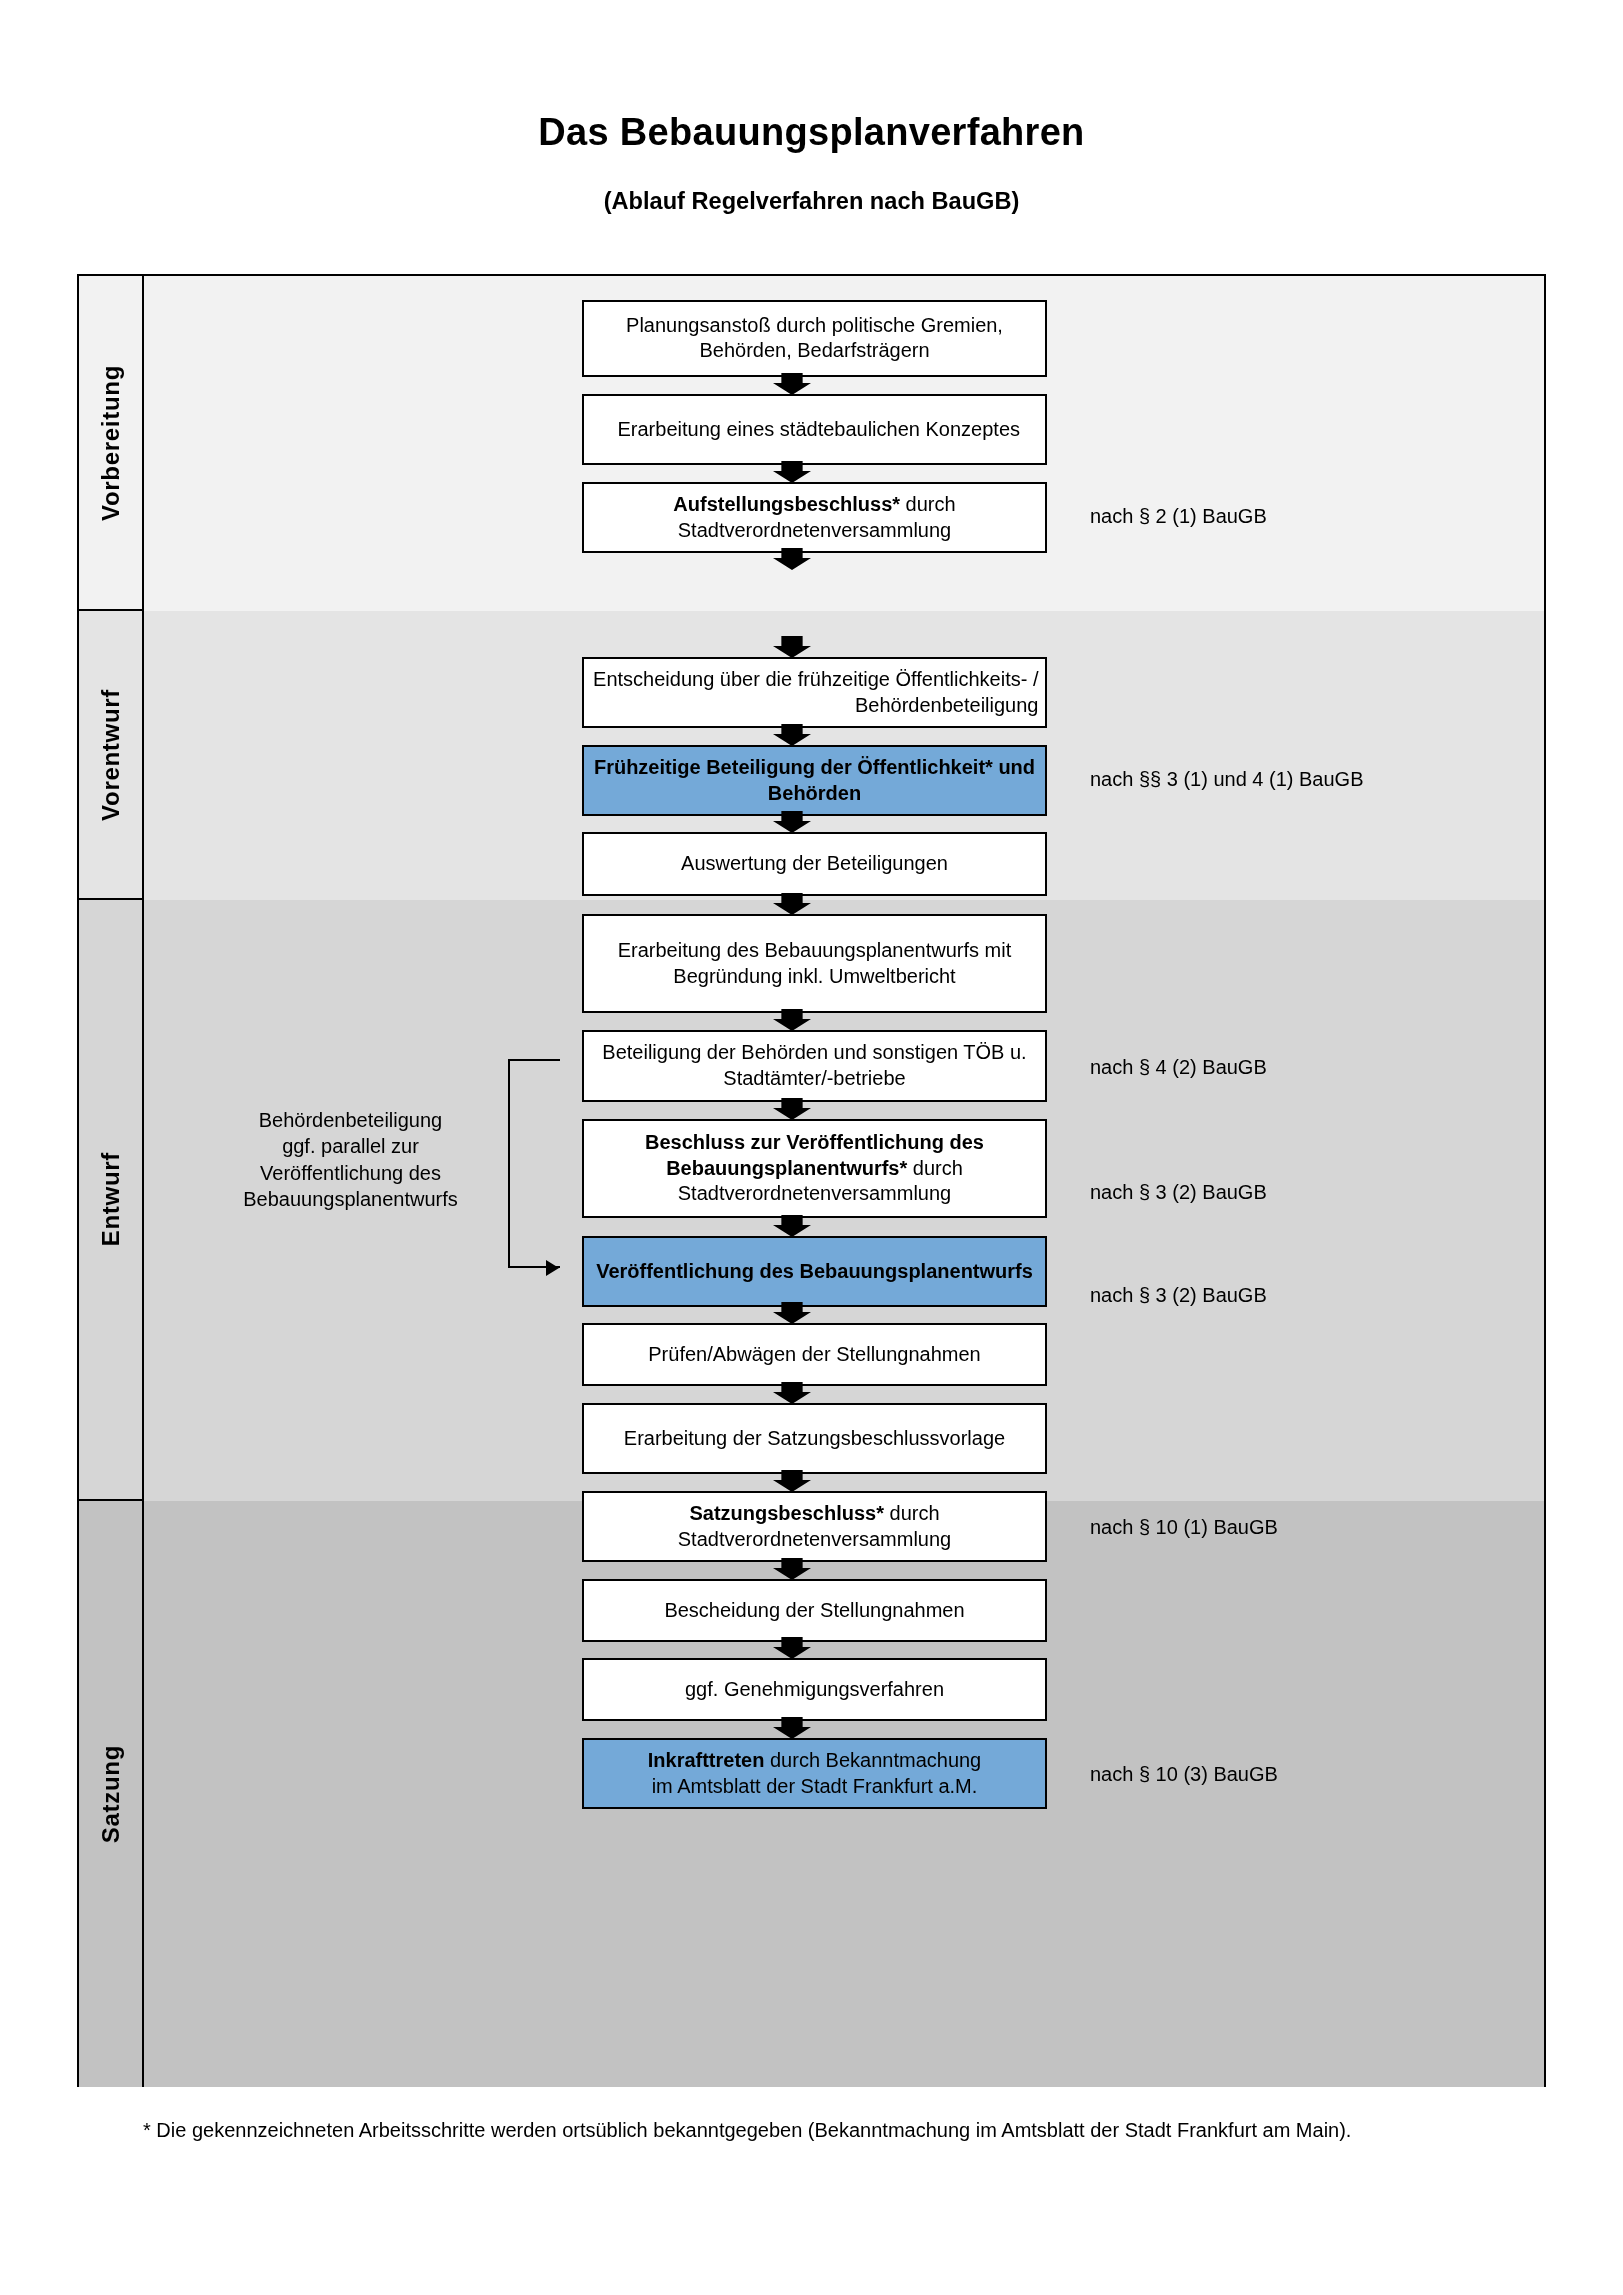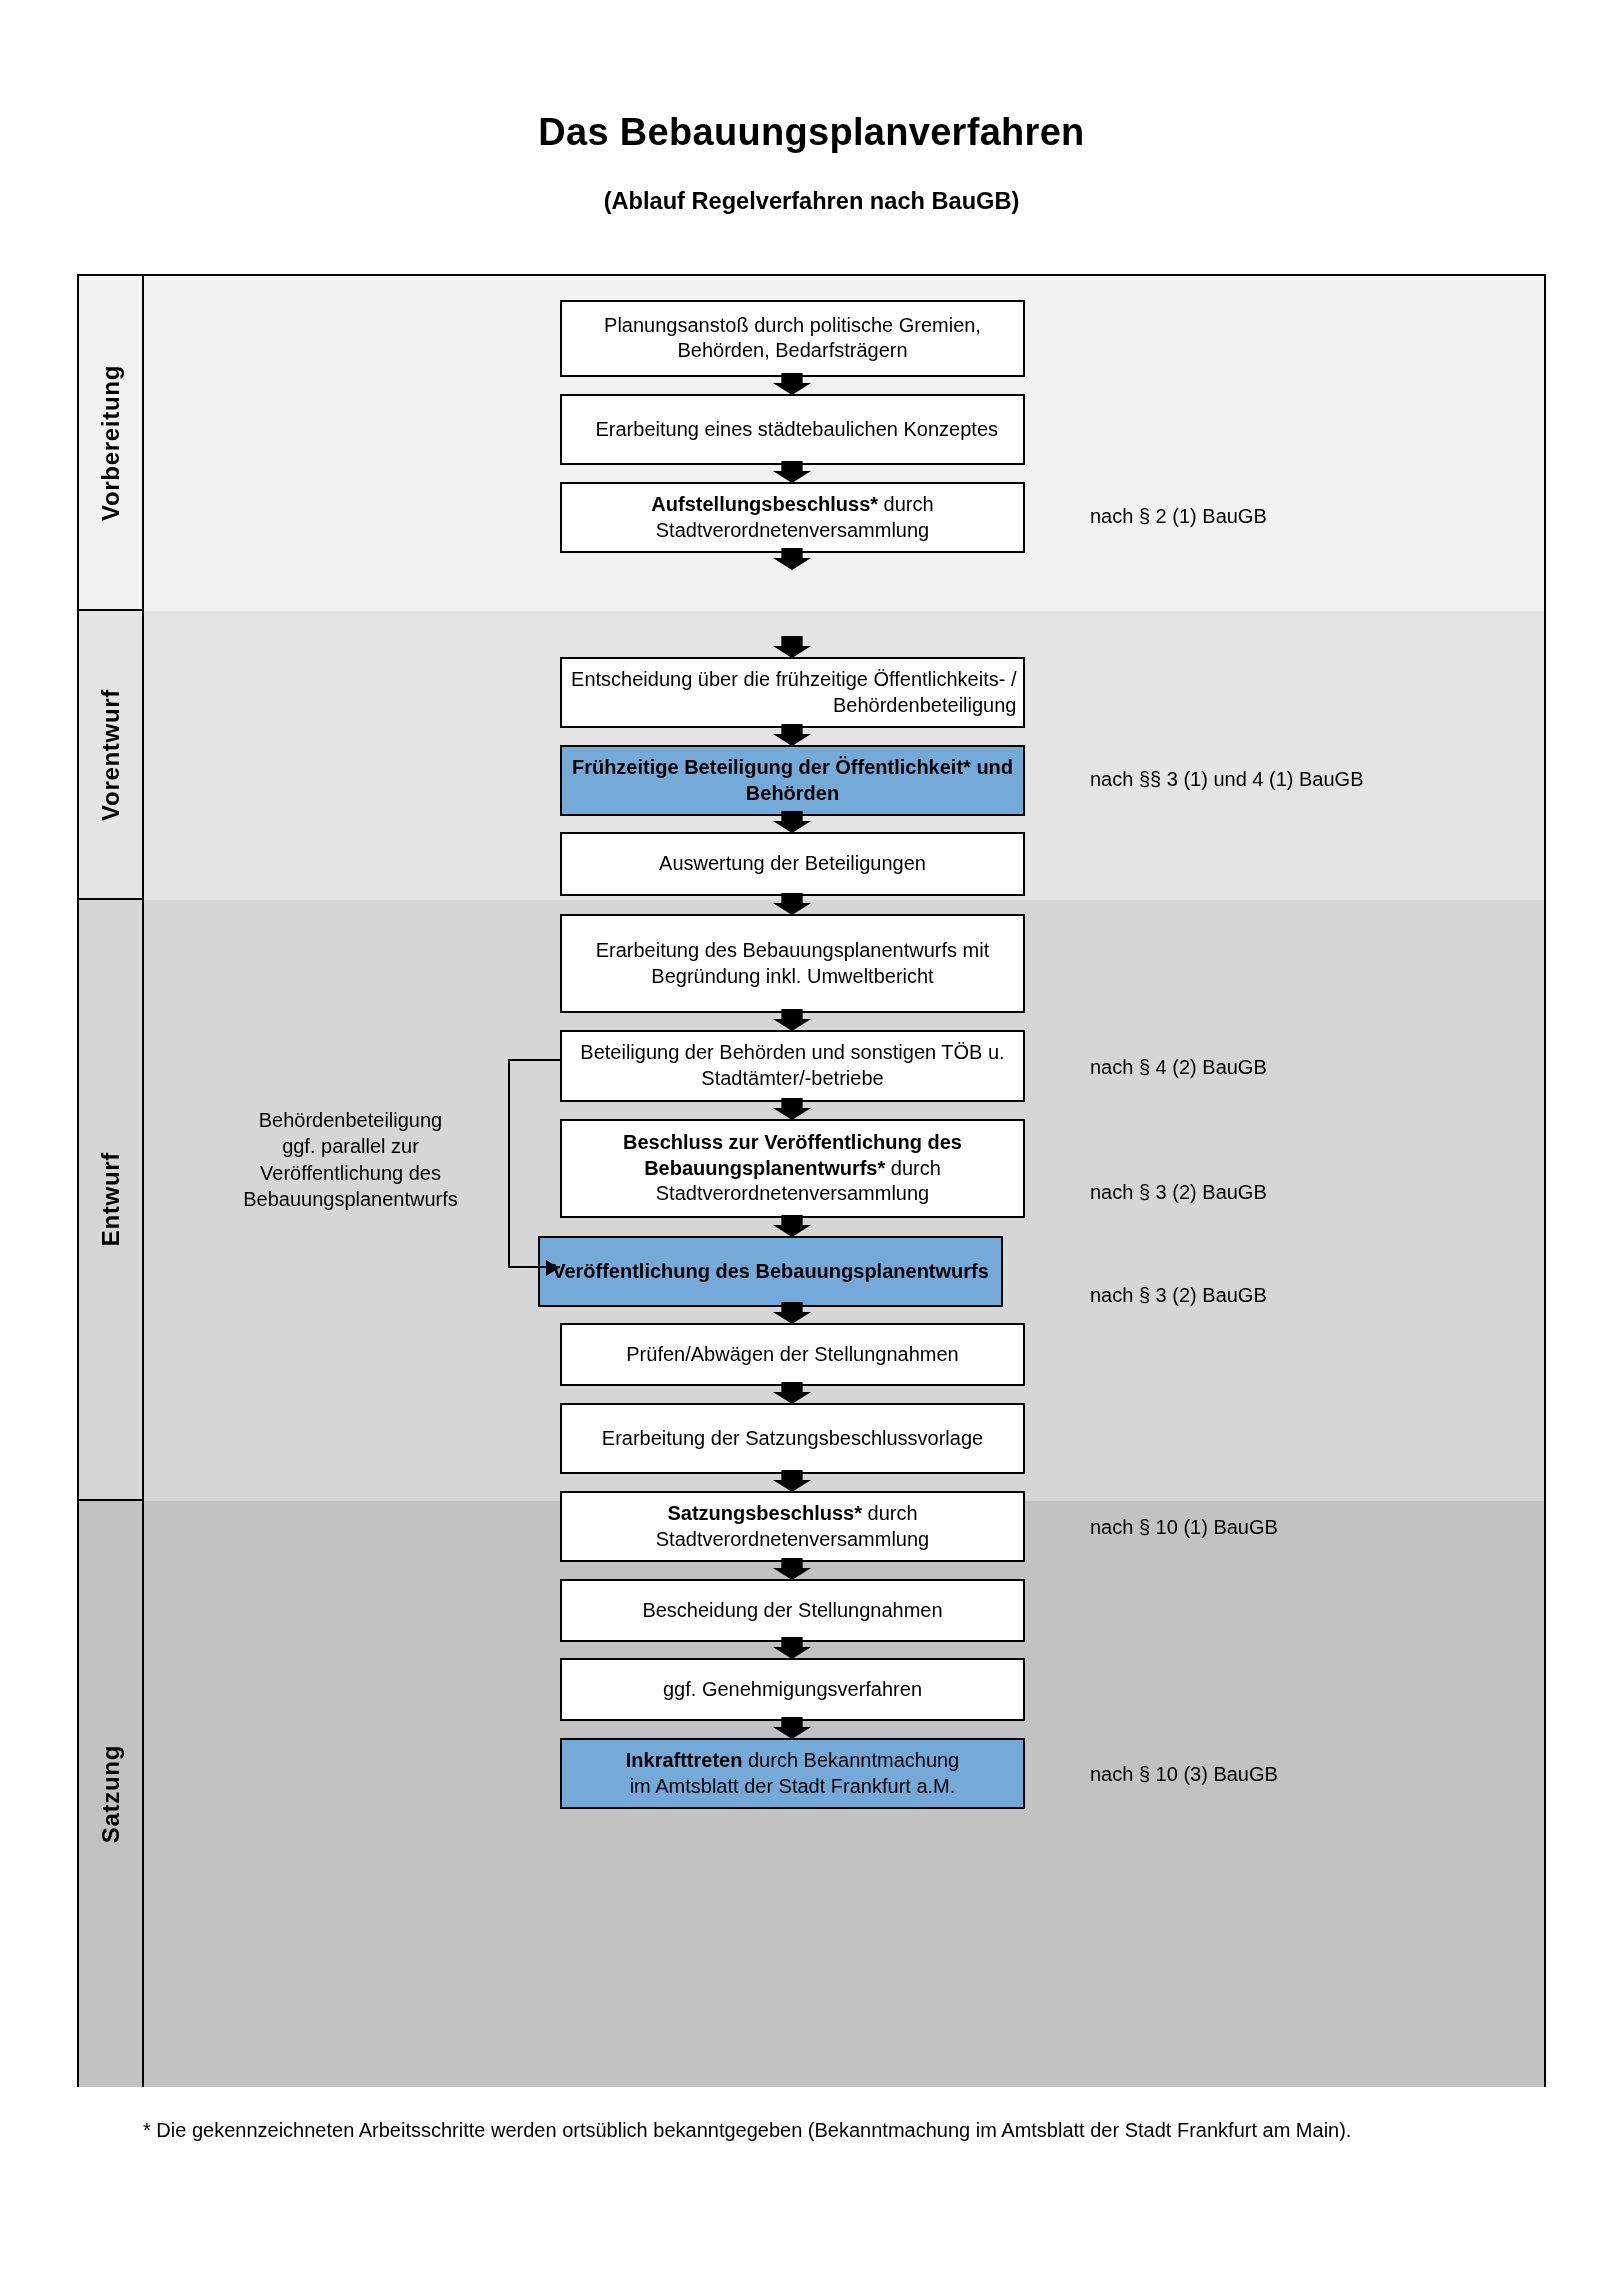--- a/index.html
+++ b/index.html
@@ -94,6 +94,7 @@
     font-size: 20px;
     line-height: 1.28;
     padding: 2.6px 6.5px;
+    margin-left: 22px;
   }
   .box.blue { background: #74a9d8; }
   .box b { font-weight: bold; }

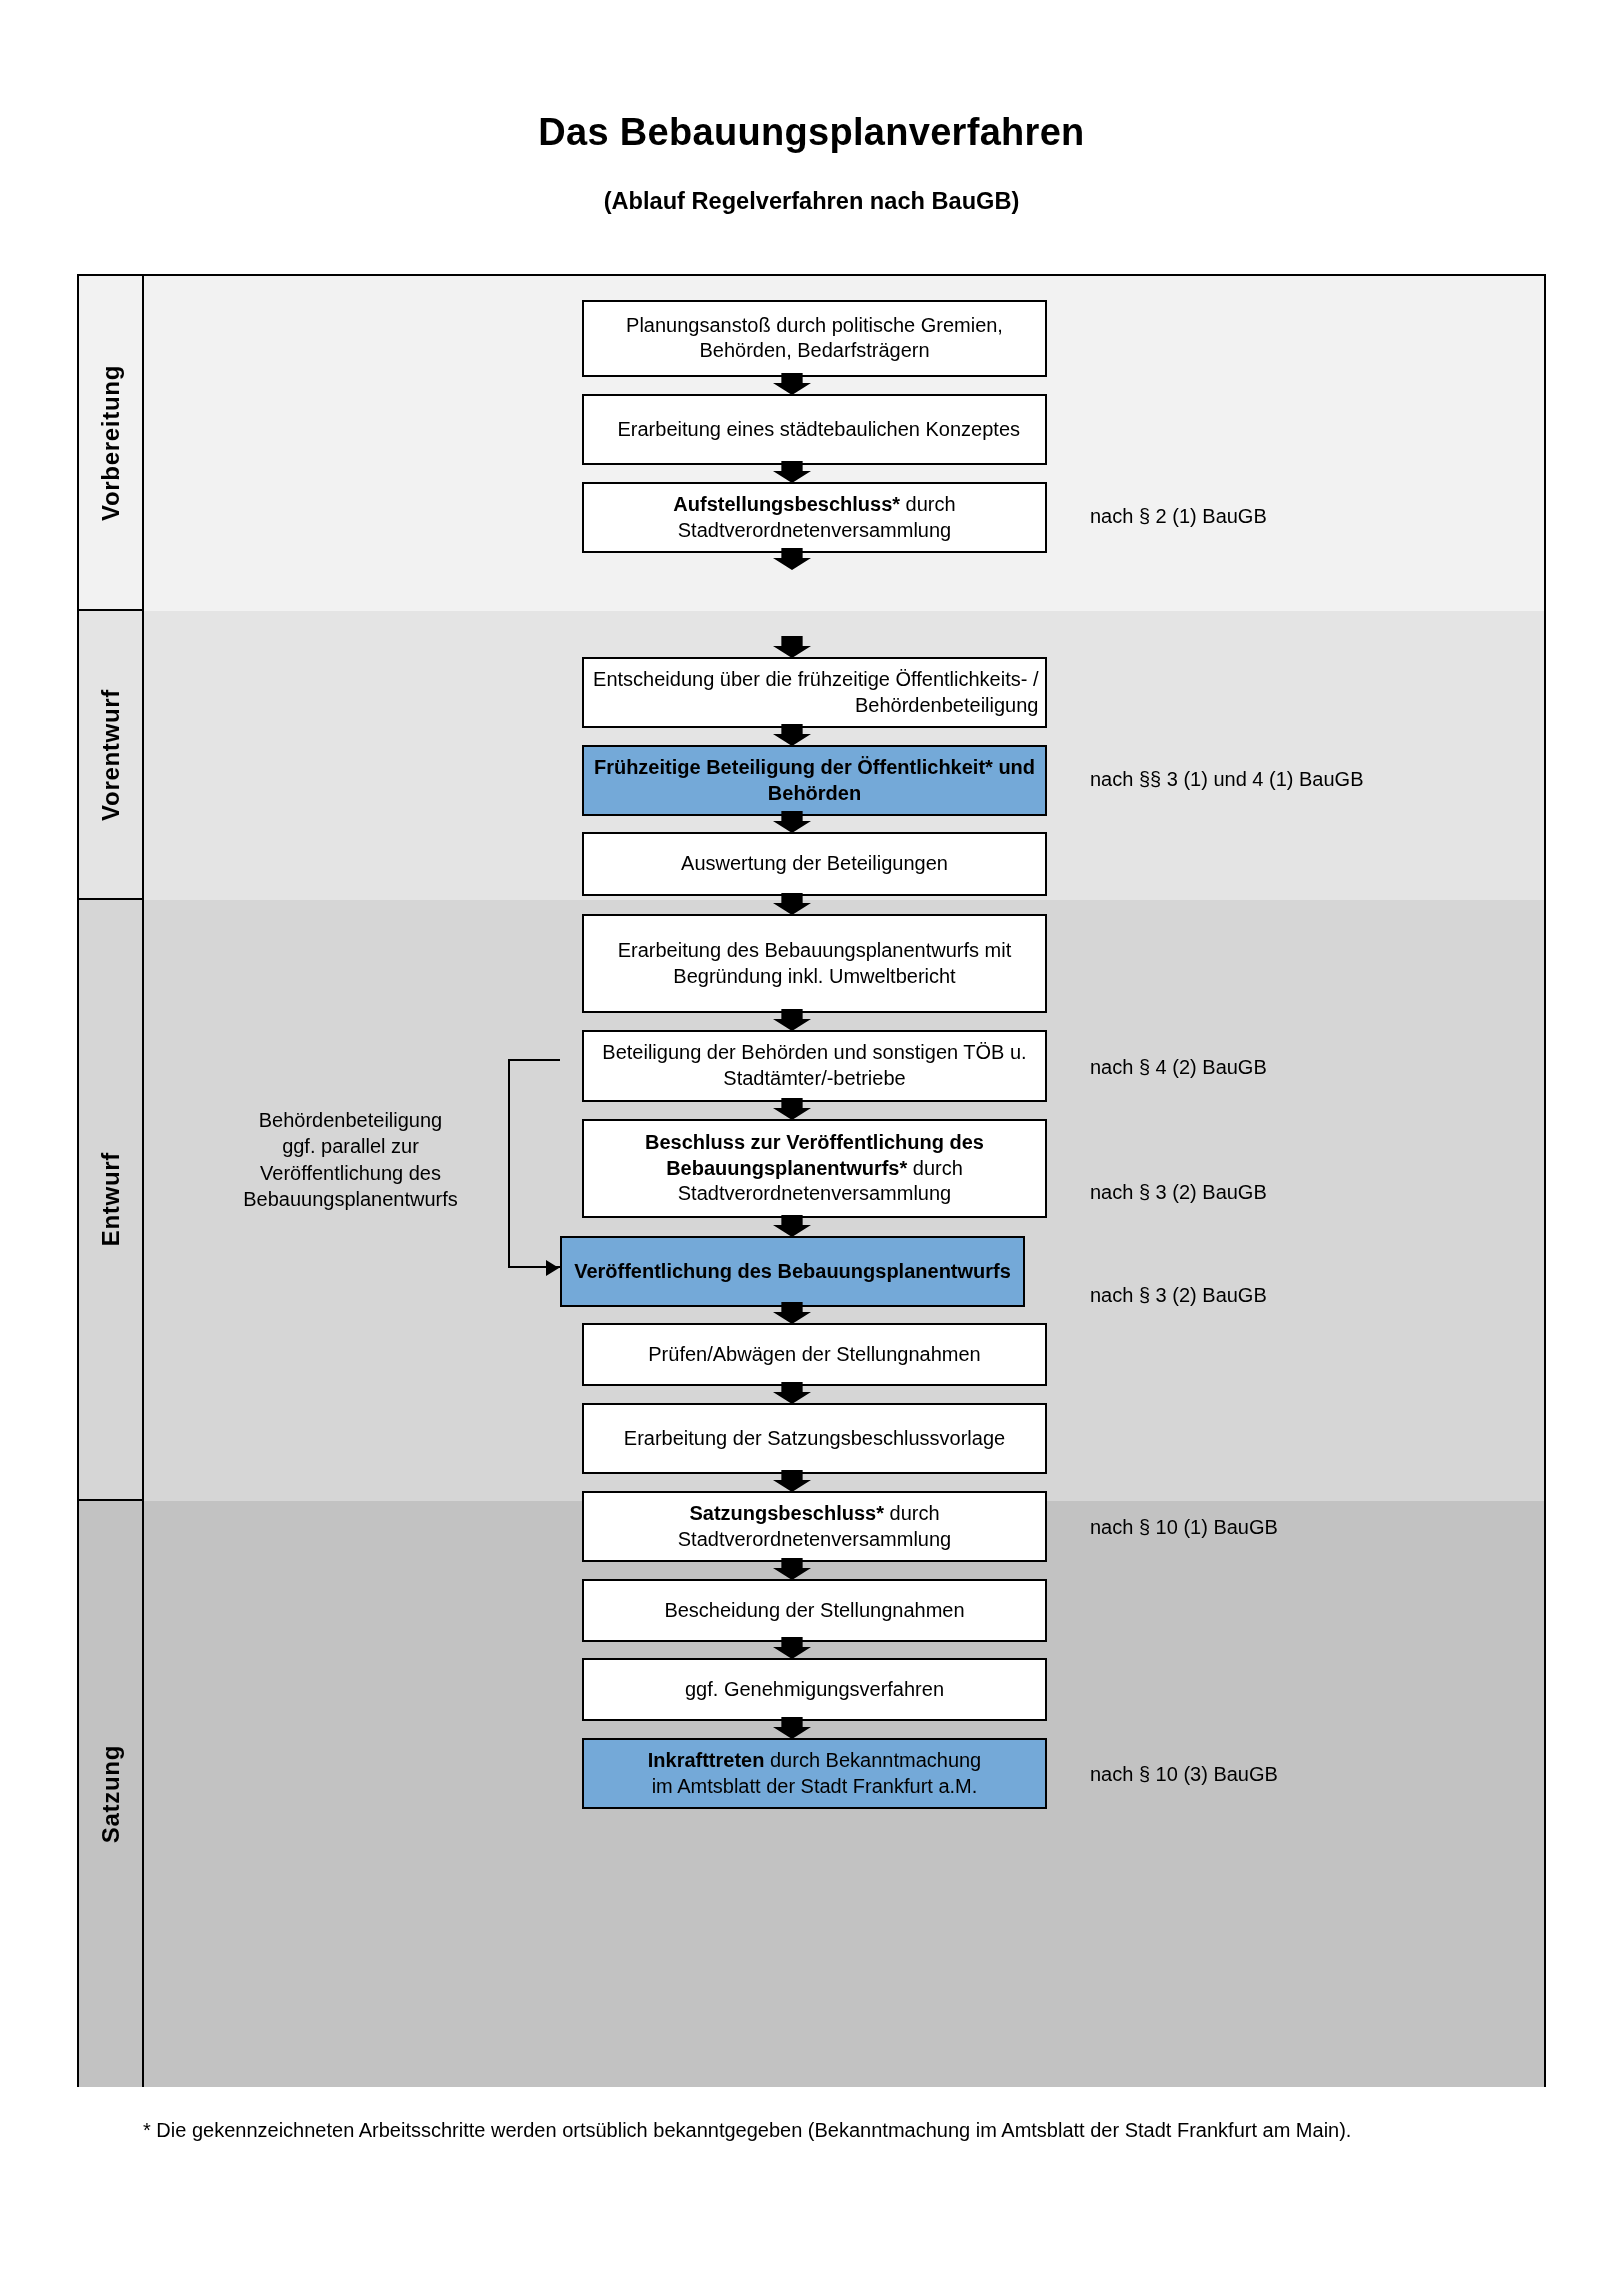--- a/index.html
+++ b/index.html
@@ -231,7 +231,7 @@
   </div>
   <div class="arrow" style="left:694px; top:939px;"></div>
 
-  <div class="box blue" style="left:459px; top:960px; width:465px; height:71px; font-weight:bold;">
+  <div class="box blue" style="left:481px; top:960px; width:465px; height:71px; font-weight:bold;">
     <span>Veröffentlichung des Bebauungsplanentwurfs</span>
   </div>
   <div class="arrow" style="left:694px; top:1026px;"></div>

